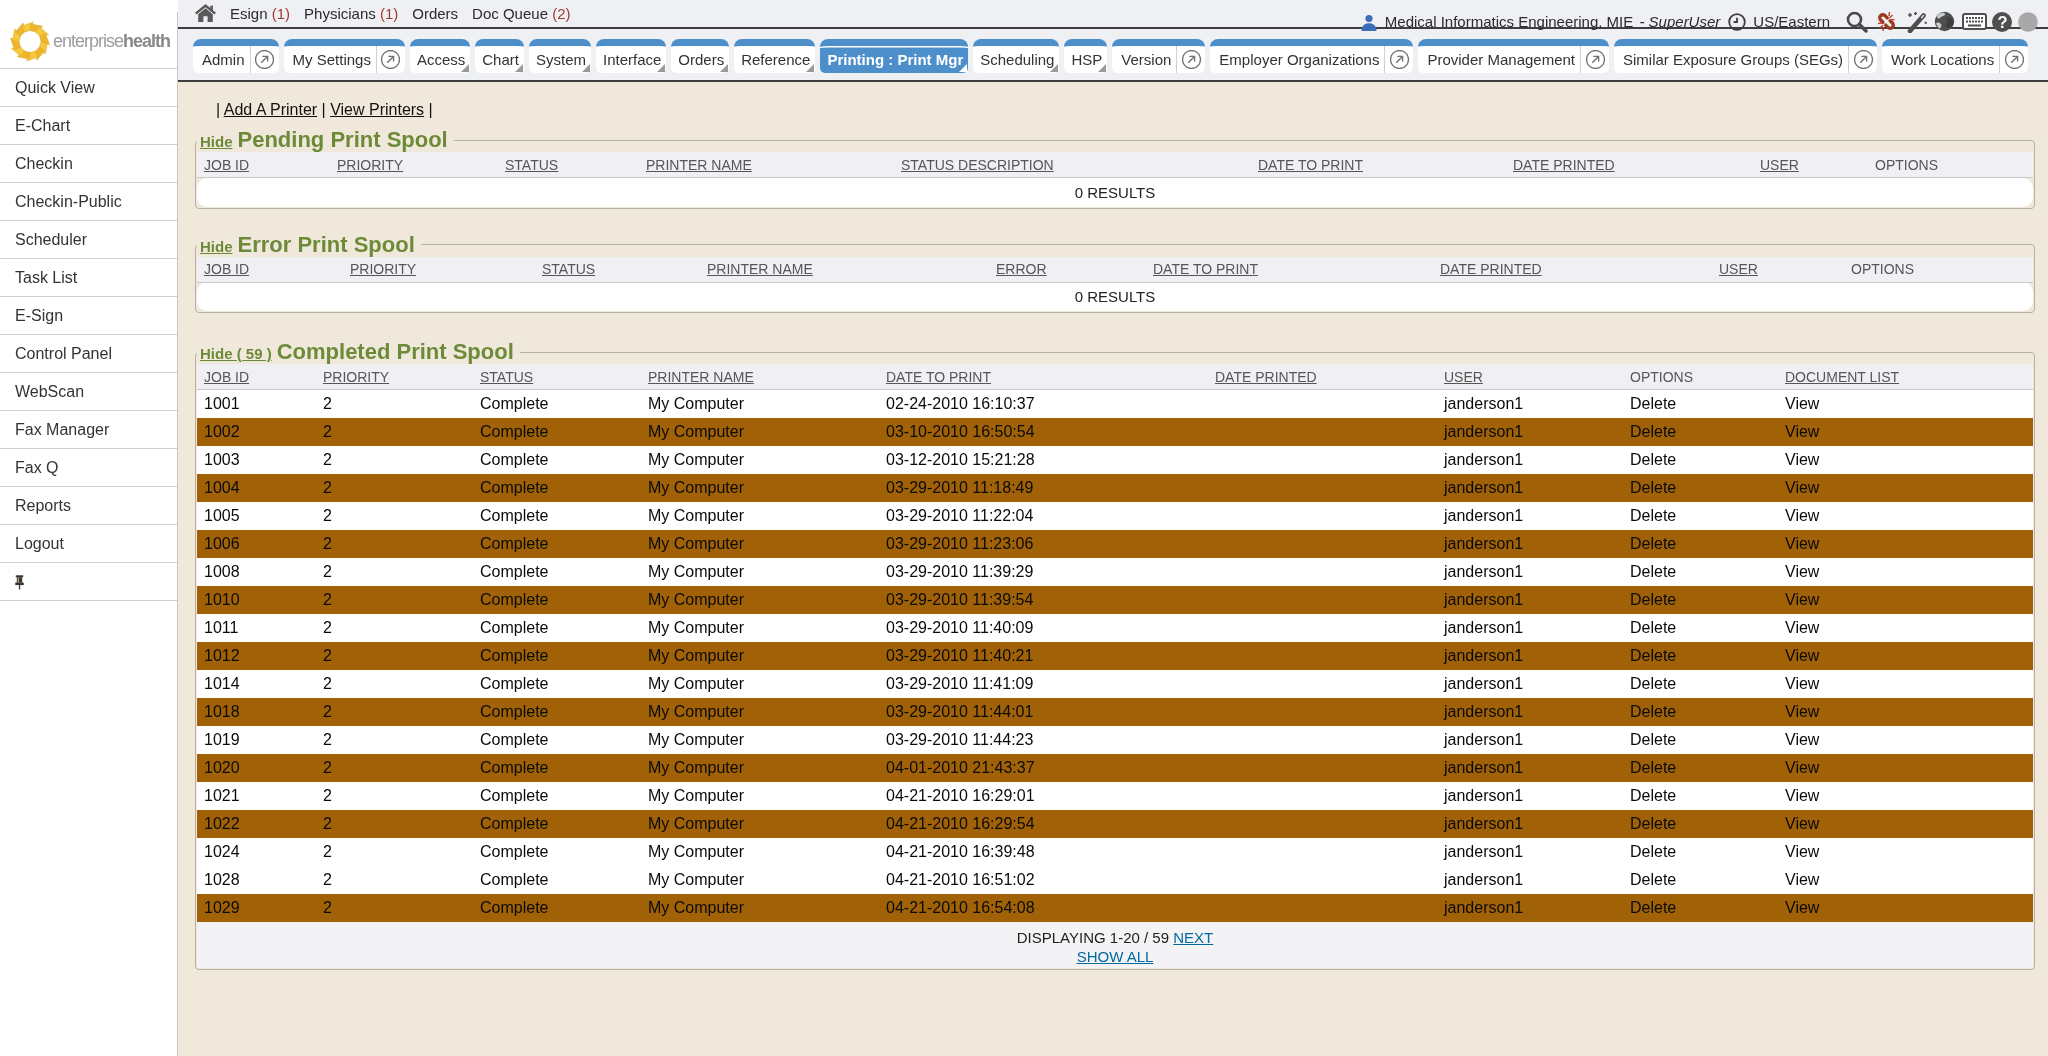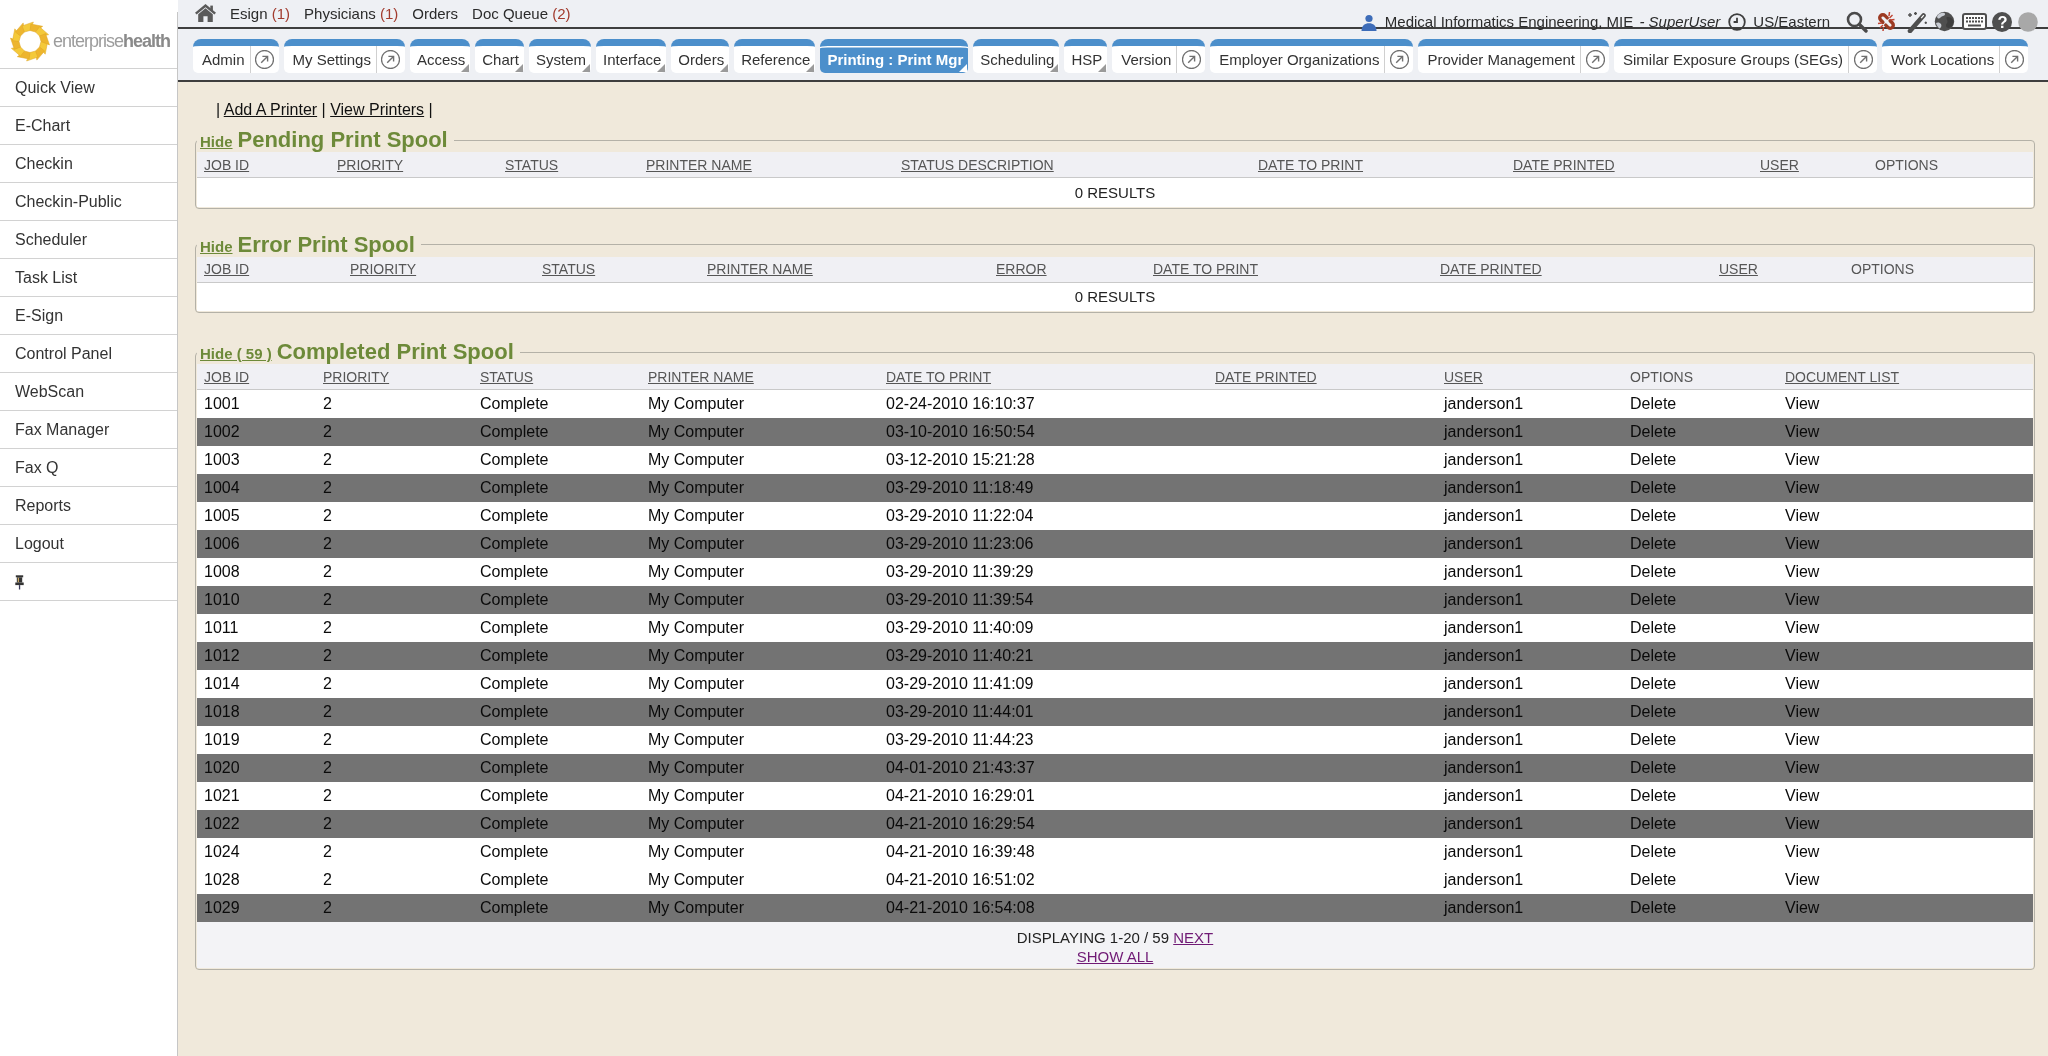--- a/index.html
+++ b/index.html
@@ -48,7 +48,7 @@
 table.spool tr.hr{border-bottom:1px solid #c9c9c9;}
 table.spool tr.alt{background:#737373;padding-left:32px;}
 table.spool tr.res{height:29px;background:#fff;}
-table.spool tr.res td{text-align:center;font-size:15px;color:#222;padding:0;}
+table.spool tr.res td{text-align:center;font-size:15px;color:#222;padding:0;border-radius:10px;}
 tr.ftr{background:#f3f3f6;}
 tr.ftr td{text-align:center!important;font-size:15px;color:#222;line-height:19px;padding:6px 0 2px 0!important;white-space:normal!important;}
 tr.ftr a{color:#701a75;}

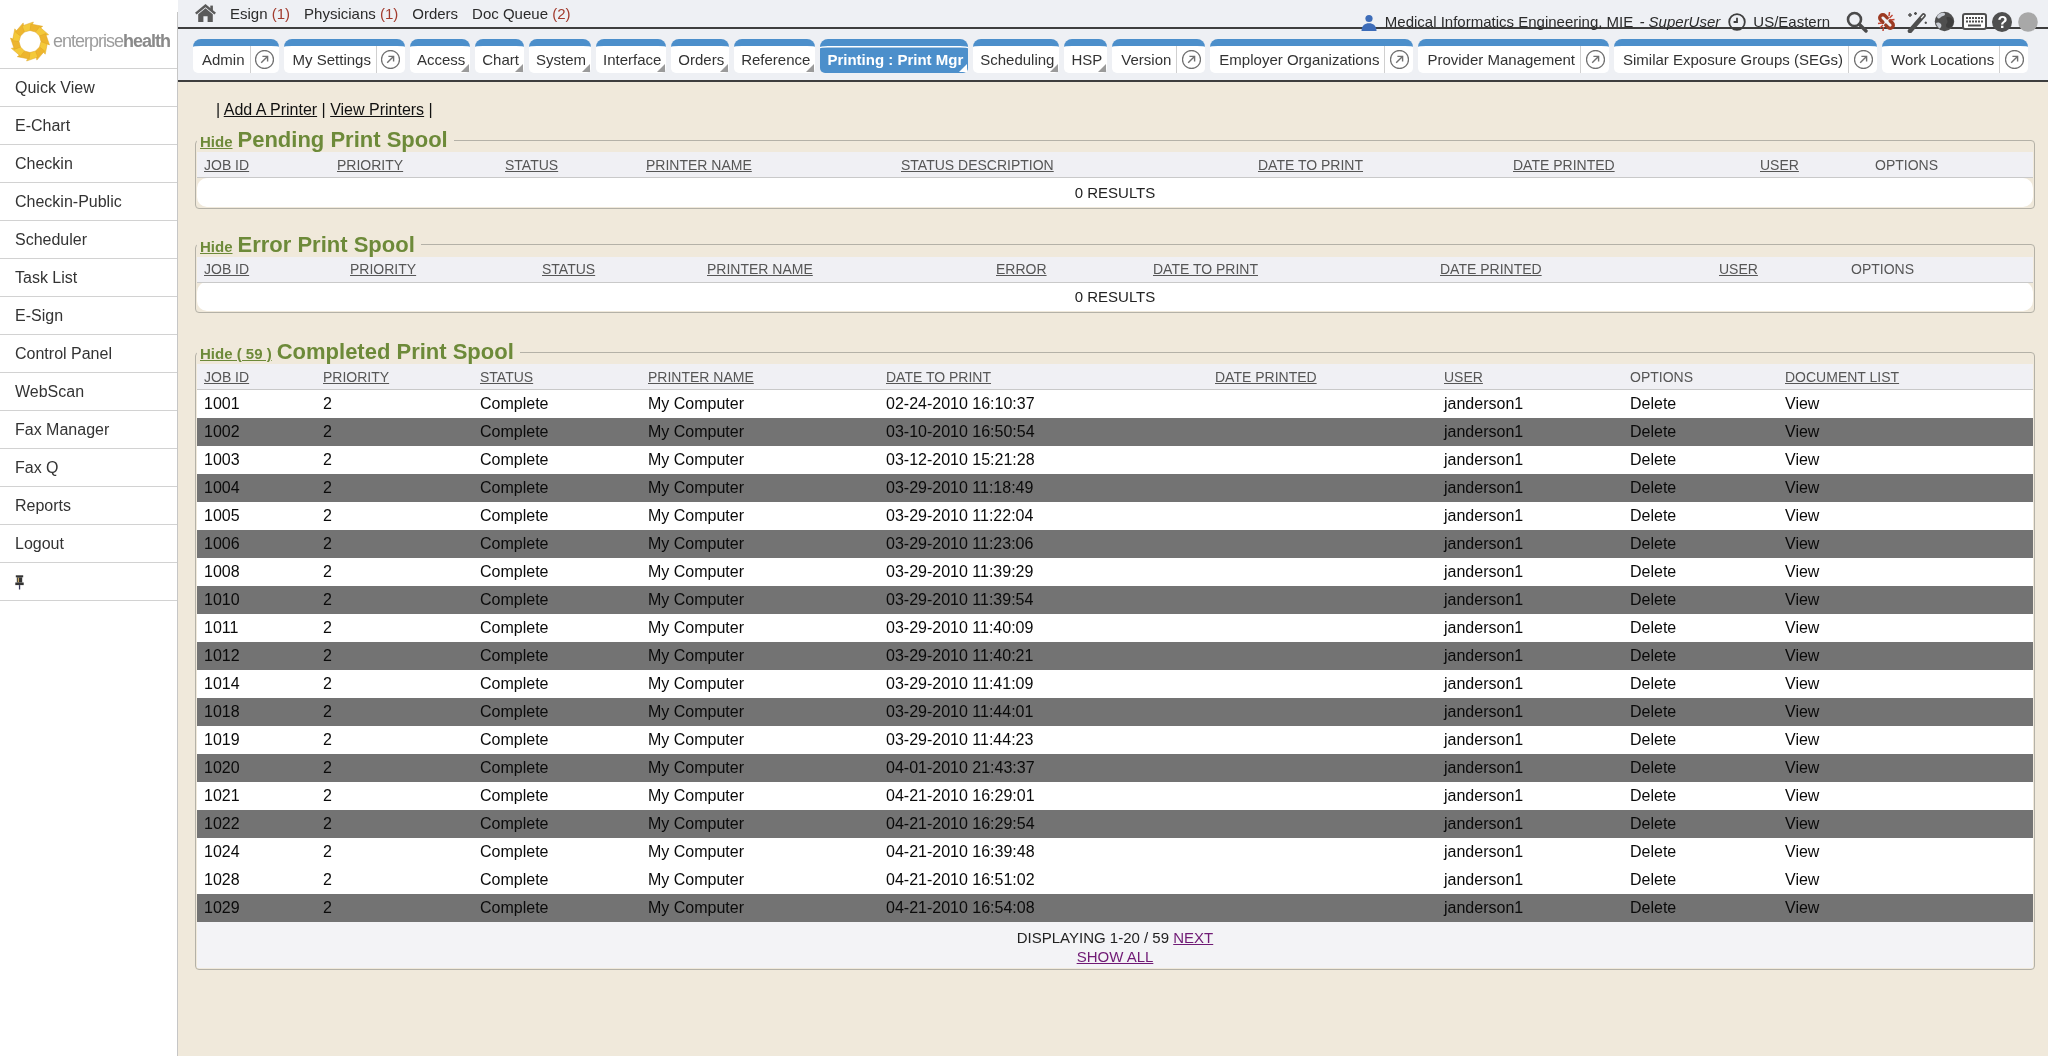--- a/index.html
+++ b/index.html
@@ -46,7 +46,7 @@
 table.spool td{font-size:16px;color:#0a0a0a;padding:0 0 0 7px;white-space:nowrap;overflow:hidden;}
 table.spool tr.dr{height:28px;background:#fff;}
 table.spool tr.hr{border-bottom:1px solid #c9c9c9;}
-table.spool tr.alt{background:#737373;padding-left:32px;}
+table.spool tr.alt{background:#a16207;padding-left:32px;}
 table.spool tr.res{height:29px;background:#fff;}
 table.spool tr.res td{text-align:center;font-size:15px;color:#222;padding:0;border-radius:10px;}
 tr.ftr{background:#f3f3f6;}

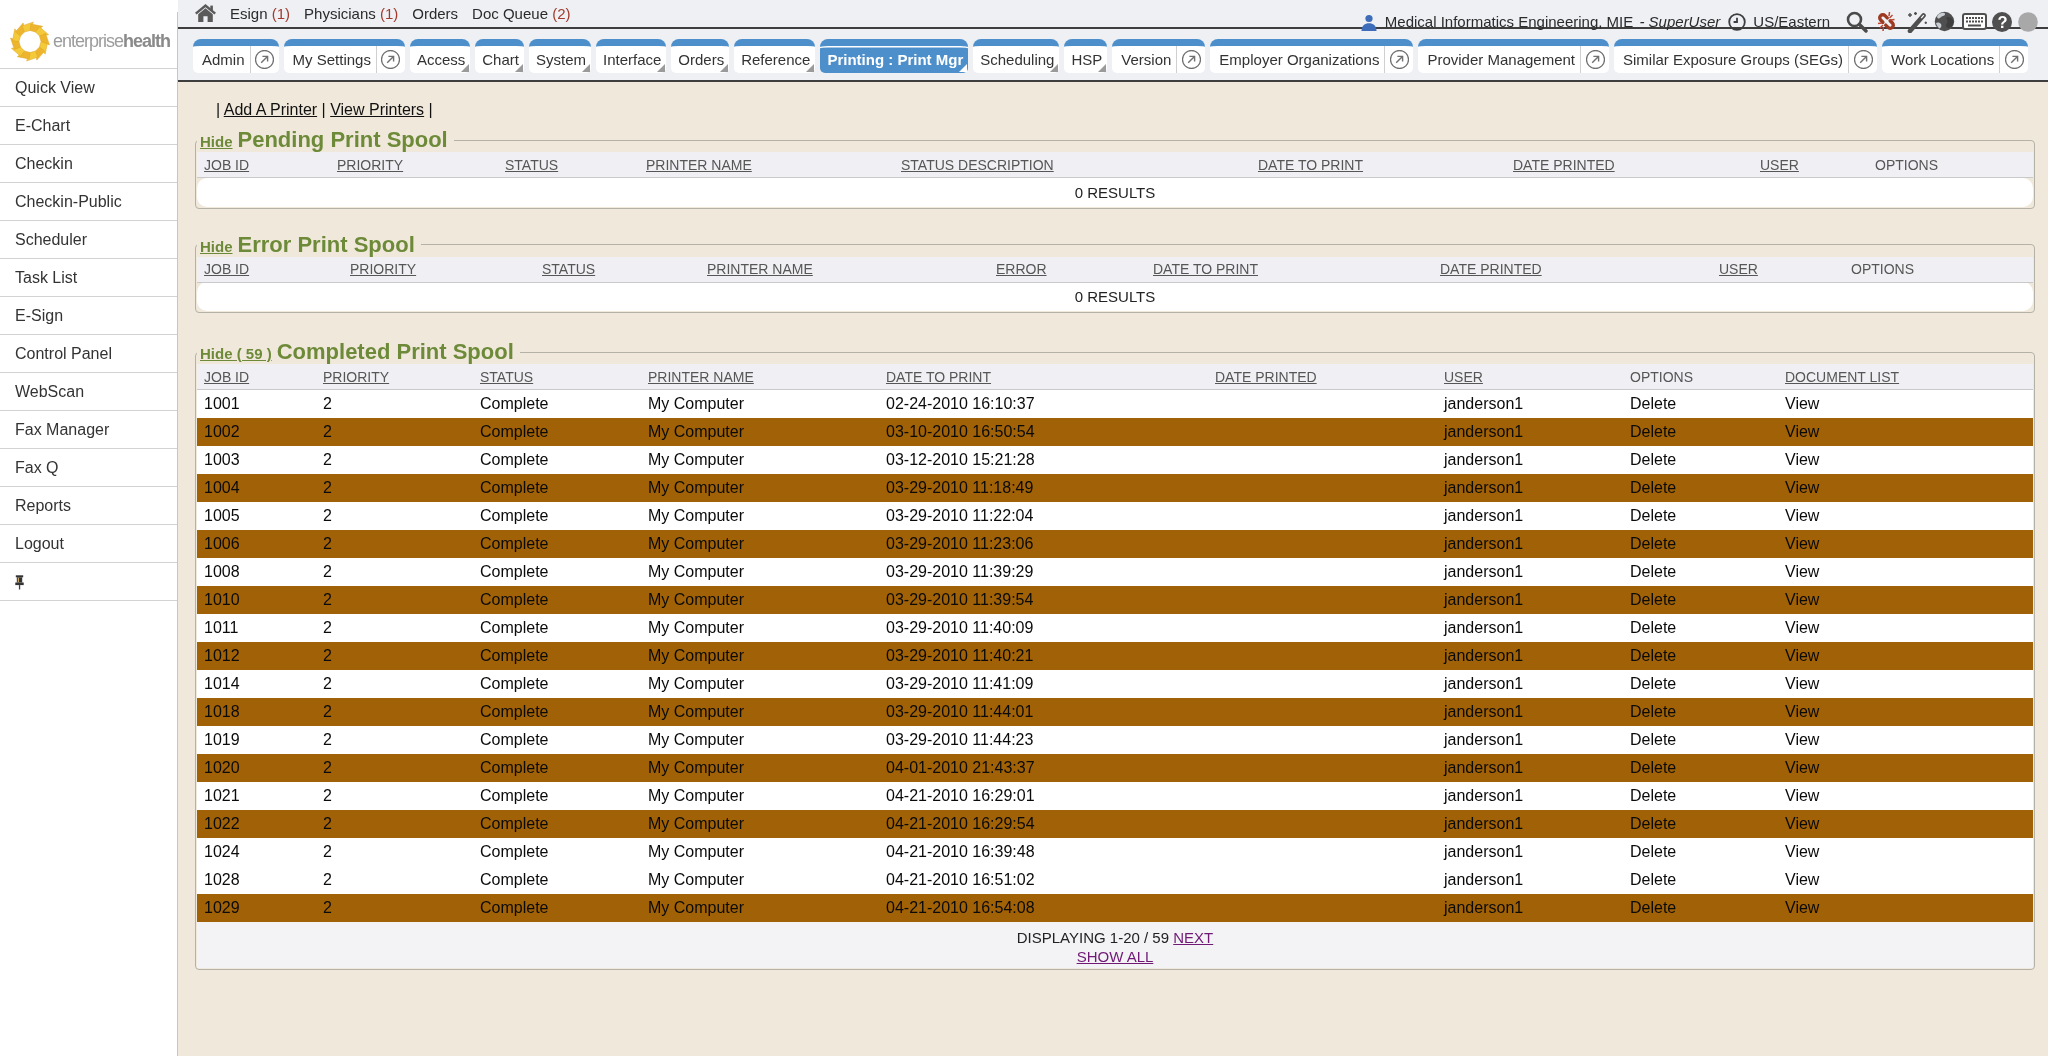--- a/index.html
+++ b/index.html
@@ -51,7 +51,7 @@
 table.spool tr.res td{text-align:center;font-size:15px;color:#222;padding:0;border-radius:10px;}
 tr.ftr{background:#f3f3f6;}
 tr.ftr td{text-align:center!important;font-size:15px;color:#222;line-height:19px;padding:6px 0 2px 0!important;white-space:normal!important;}
-tr.ftr a{color:#701a75;}
+tr.ftr a{color:#0369a1;}
 .gap1{height:24px;}
 .gap2{height:27px;}
 a.pl{color:#111;}

